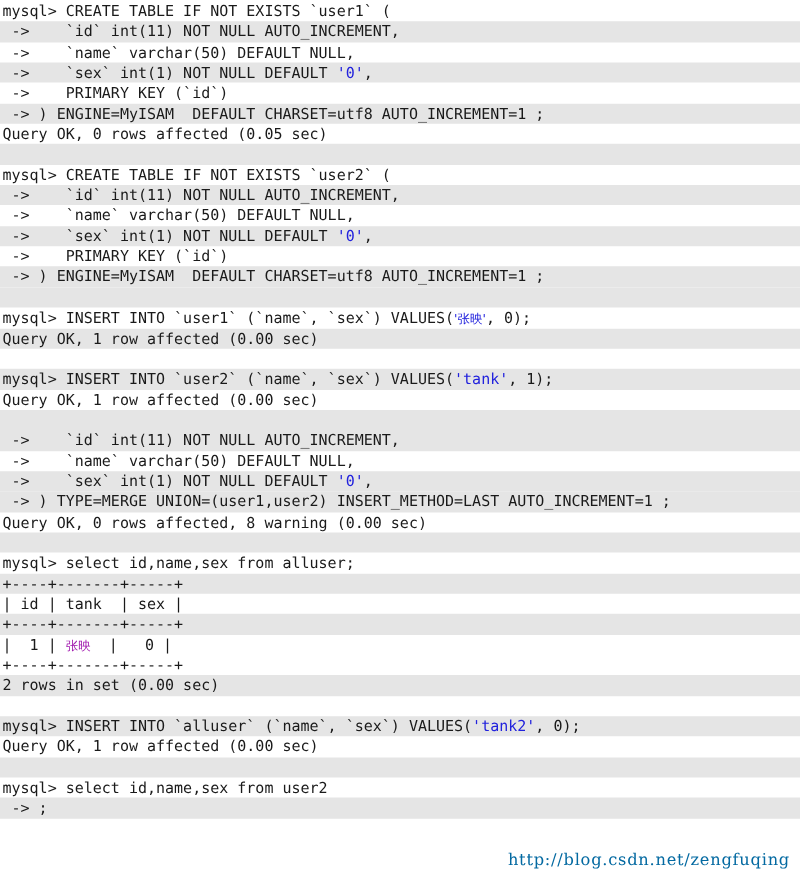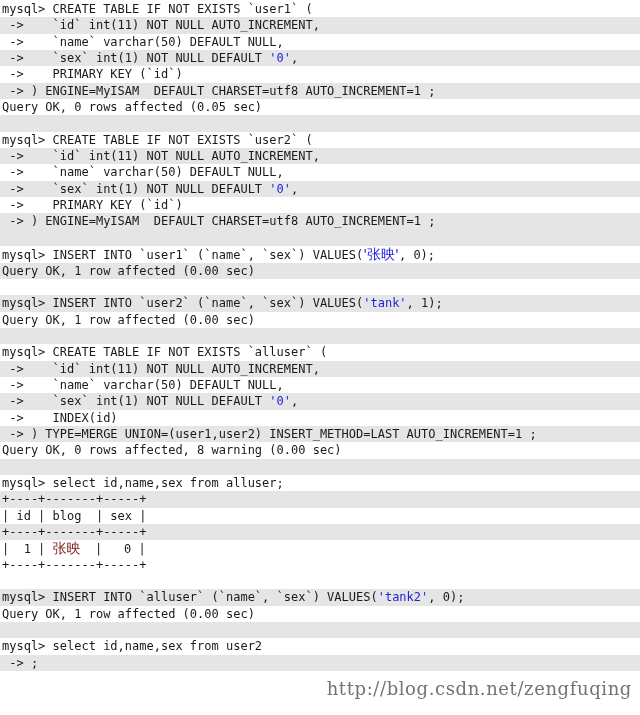--- a/index.html
+++ b/index.html
@@ -42,7 +42,7 @@
   .tok-cjk {
     font-family: "DejaVu Sans", "Liberation Sans", sans-serif;
     color: #2222dd;
-    font-size: 14px;
+    font-size: 10px;
   }
   #watermark {
     position: absolute;

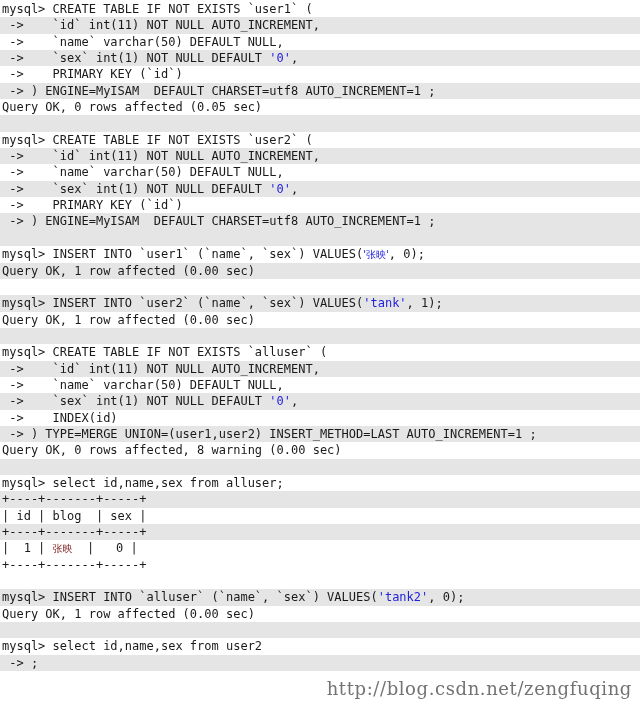--- a/index.html
+++ b/index.html
@@ -83,7 +83,6 @@
       <div class="line stripe">mysql&gt; INSERT INTO `user2` (`name`, `sex`) VALUES(<span class="tok-str">'tank'</span>, 1);</div>
       <div class="line">Query OK, 1 row affected (0.00 sec)</div>
       <div class="line stripe"></div>
-      <div class="line">mysql&gt; CREATE TABLE IF NOT EXISTS `alluser` (</div>
       <div class="line stripe"> -&gt;    `id` int(11) NOT NULL AUTO_INCREMENT,</div>
       <div class="line"> -&gt;    `name` varchar(50) DEFAULT NULL,</div>
       <div class="line stripe"> -&gt;    `sex` int(1) NOT NULL DEFAULT <span class="tok-str">'0'</span>,</div>

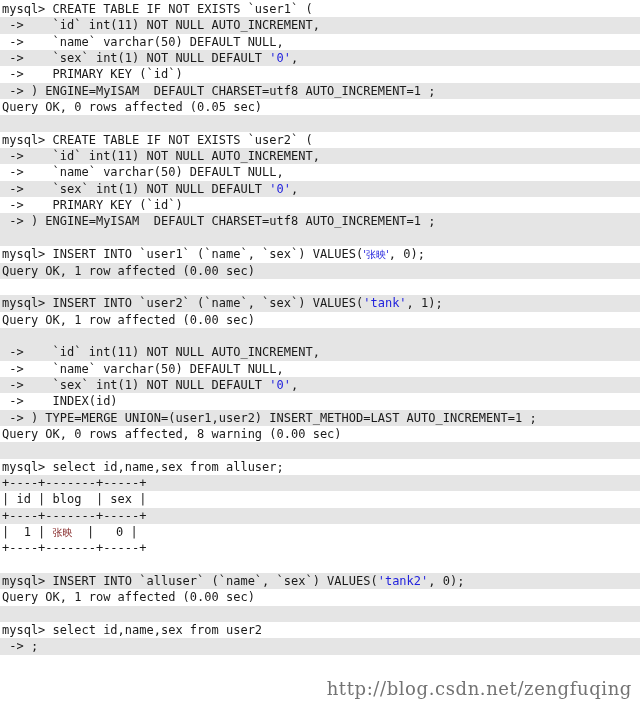--- a/index.html
+++ b/index.html
@@ -86,7 +86,6 @@
       <div class="line stripe"> -&gt;    `id` int(11) NOT NULL AUTO_INCREMENT,</div>
       <div class="line"> -&gt;    `name` varchar(50) DEFAULT NULL,</div>
       <div class="line stripe"> -&gt;    `sex` int(1) NOT NULL DEFAULT <span class="tok-str">'0'</span>,</div>
-      <div class="line"> -&gt;    INDEX(id)</div>
       <div class="line stripe"> -&gt; ) TYPE=MERGE UNION=(user1,user2) INSERT_METHOD=LAST AUTO_INCREMENT=1 ;</div>
       <div class="line">Query OK, 0 rows affected, 8 warning (0.00 sec)</div>
       <div class="line stripe"></div>

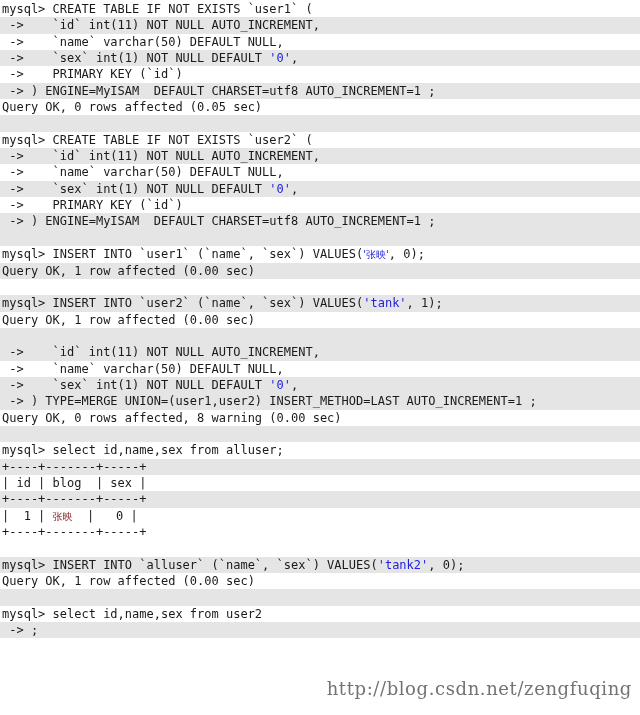--- a/index.html
+++ b/index.html
@@ -91,7 +91,7 @@
       <div class="line stripe"></div>
       <div class="line">mysql&gt; select id,name,sex from alluser;</div>
       <div class="line stripe">+----+-------+-----+</div>
-      <div class="line">| id | blog  | sex |</div>
+      <div class="line">| id | tank  | sex |</div>
       <div class="line stripe">+----+-------+-----+</div>
       <div class="line">|  1 | <span class="tok-cjk" style="color: #7f1d1d;">张映</span>  |   0 |</div>
       <div class="line">+----+-------+-----+</div>

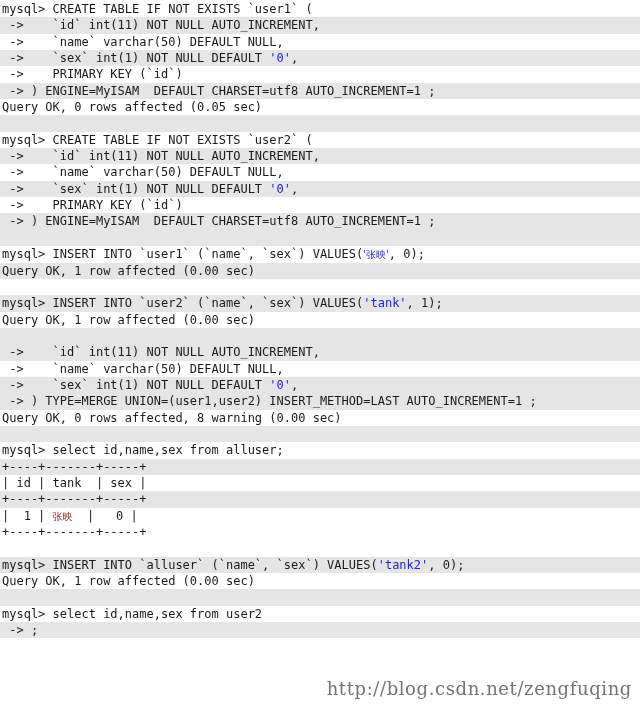--- a/index.html
+++ b/index.html
@@ -93,7 +93,7 @@
       <div class="line stripe">+----+-------+-----+</div>
       <div class="line">| id | tank  | sex |</div>
       <div class="line stripe">+----+-------+-----+</div>
-      <div class="line">|  1 | <span class="tok-cjk" style="color: #7f1d1d;">张映</span>  |   0 |</div>
+      <div class="line">|  1 | <span class="tok-cjk" style="color: #a21caf;">张映</span>  |   0 |</div>
       <div class="line">+----+-------+-----+</div>
       <div class="line"></div>
       <div class="line stripe">mysql&gt; INSERT INTO `alluser` (`name`, `sex`) VALUES(<span class="tok-str">'tank2'</span>, 0);</div>

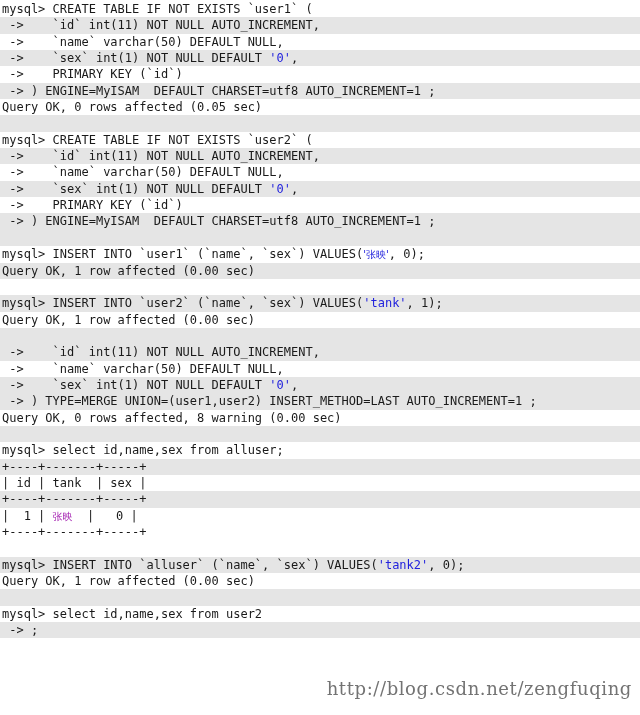--- a/index.html
+++ b/index.html
@@ -95,6 +95,7 @@
       <div class="line stripe">+----+-------+-----+</div>
       <div class="line">|  1 | <span class="tok-cjk" style="color: #a21caf;">张映</span>  |   0 |</div>
       <div class="line">+----+-------+-----+</div>
+      <div class="line stripe">2 rows in set (0.00 sec)</div>
       <div class="line"></div>
       <div class="line stripe">mysql&gt; INSERT INTO `alluser` (`name`, `sex`) VALUES(<span class="tok-str">'tank2'</span>, 0);</div>
       <div class="line">Query OK, 1 row affected (0.00 sec)</div>

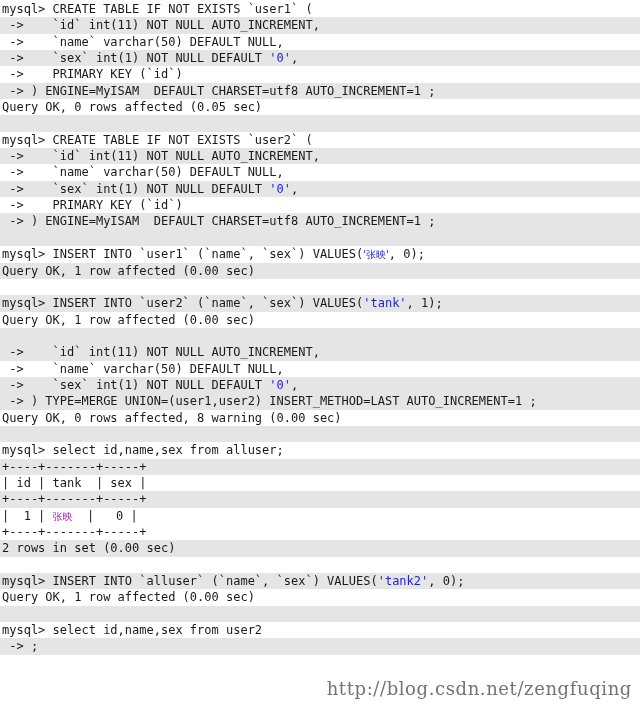--- a/index.html
+++ b/index.html
@@ -49,9 +49,9 @@
     right: 8px;
     bottom: 18px;
     font-family: "DejaVu Serif", "Liberation Serif", serif;
-    font-size: 18px;
+    font-size: 13px;
     letter-spacing: 0.6px;
-    color: #737373;
+    color: #0369a1;
     white-space: pre;
     pointer-events: none;
     user-select: none;

